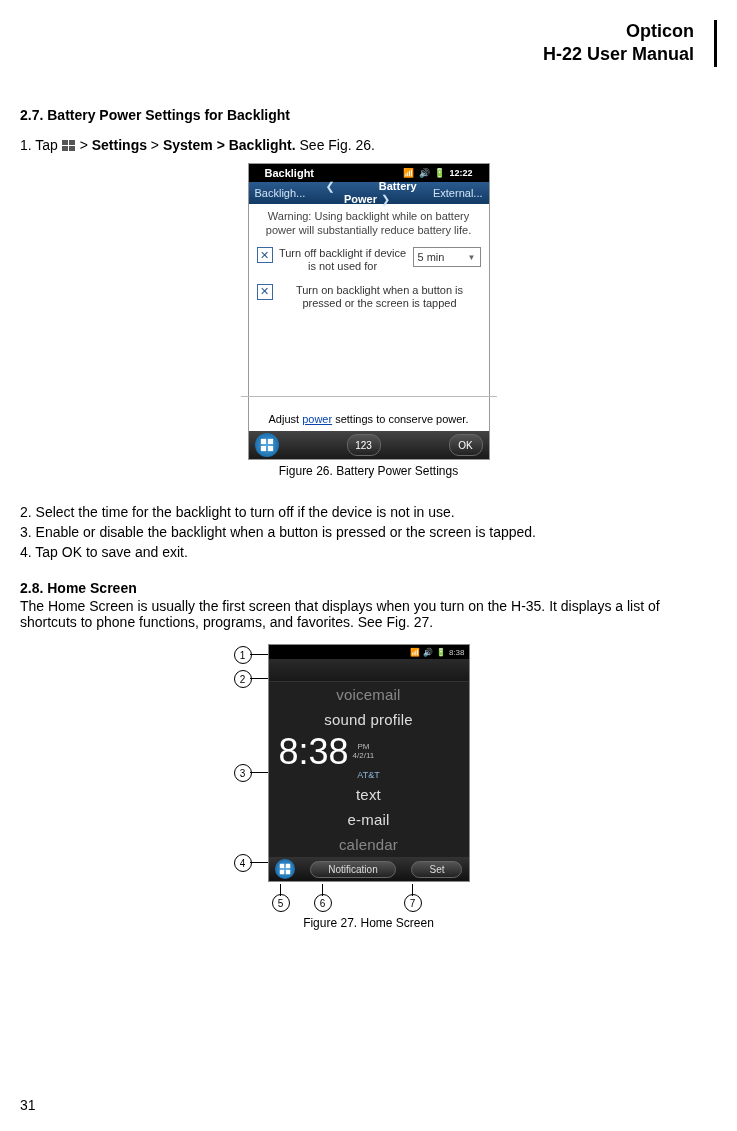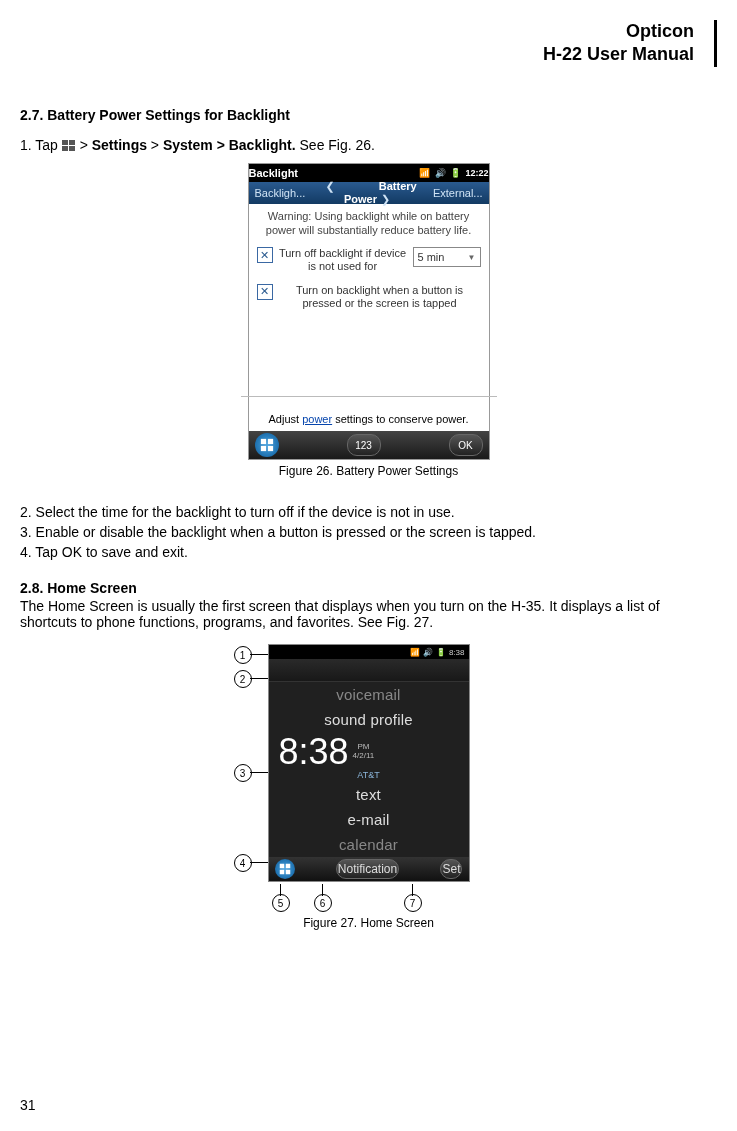--- a/index.html
+++ b/index.html
@@ -62,7 +62,7 @@
   }
   .s1-titlebar {
     background:#000; color:#fff; font-size:11px; height:18px;
-    display:flex; align-items:center; padding:0 0; font-weight:bold;
+    display:flex; align-items:center; padding:0 16px; font-weight:bold;
   }
   .s1-titlebar .spacer{flex:1;}
   .s1-tiny{font-size:9px; margin-left:4px;}

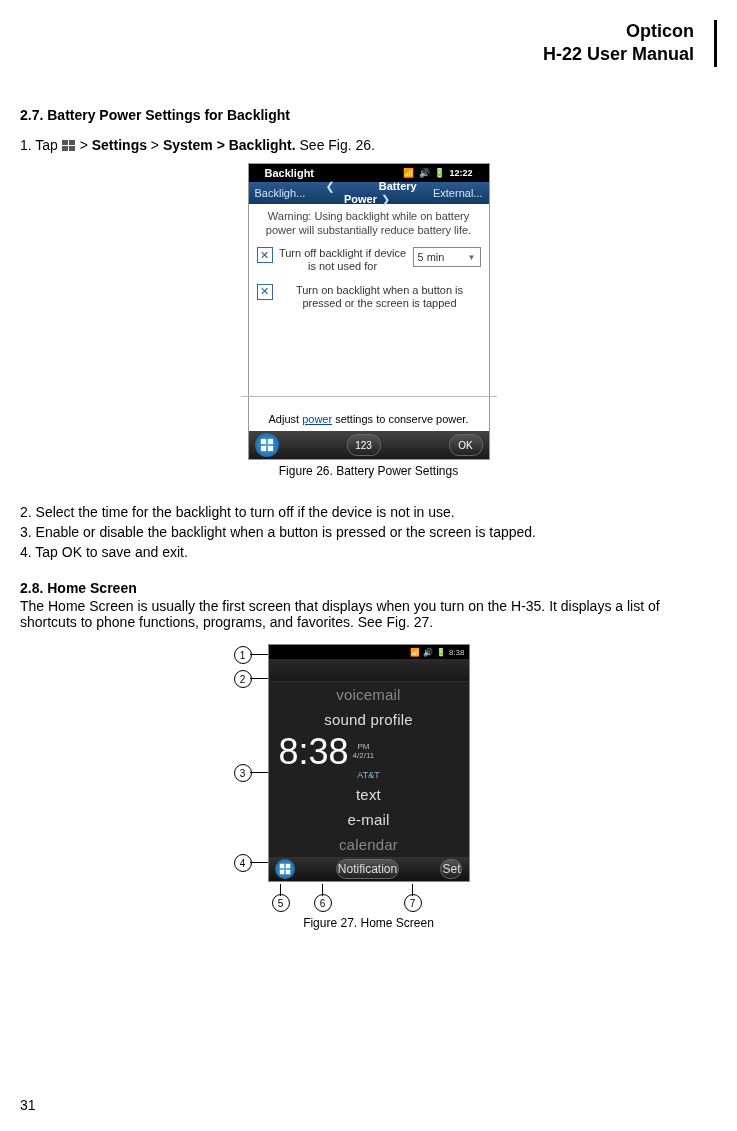--- a/index.html
+++ b/index.html
@@ -109,7 +109,7 @@
   .s2-sub{color:#bbb;font-size:8px;line-height:1.1;margin-left:4px;}
   .s2-car{color:#8ab4d8;font-size:9px;padding:0 10px 2px 10px;}
   .s2-bottombar{background:linear-gradient(#333,#111);height:24px;display:flex;align-items:center;justify-content:space-between;padding:0 6px;}
-  .s2-btnr{background:linear-gradient(#555,#222);border:1px solid #666;border-radius:10px;color:#ddd;font-size:12px;padding:2px 1px;}
+  .s2-btnr{background:linear-gradient(#555,#222);border:1px solid #666;border-radius:10px;color:#ddd;font-size:10px;padding:2px 17px;}
   .s2-winb{width:20px;height:20px;border-radius:50%;background:radial-gradient(#4aa3e0,#0a5a99);display:flex;align-items:center;justify-content:center;}
   .callout-n{position:absolute;width:16px;height:16px;border:1px solid #000;border-radius:50%;font-size:10px;display:flex;align-items:center;justify-content:center;background:#fff;}
   .callout-line{position:absolute;background:#000;}

